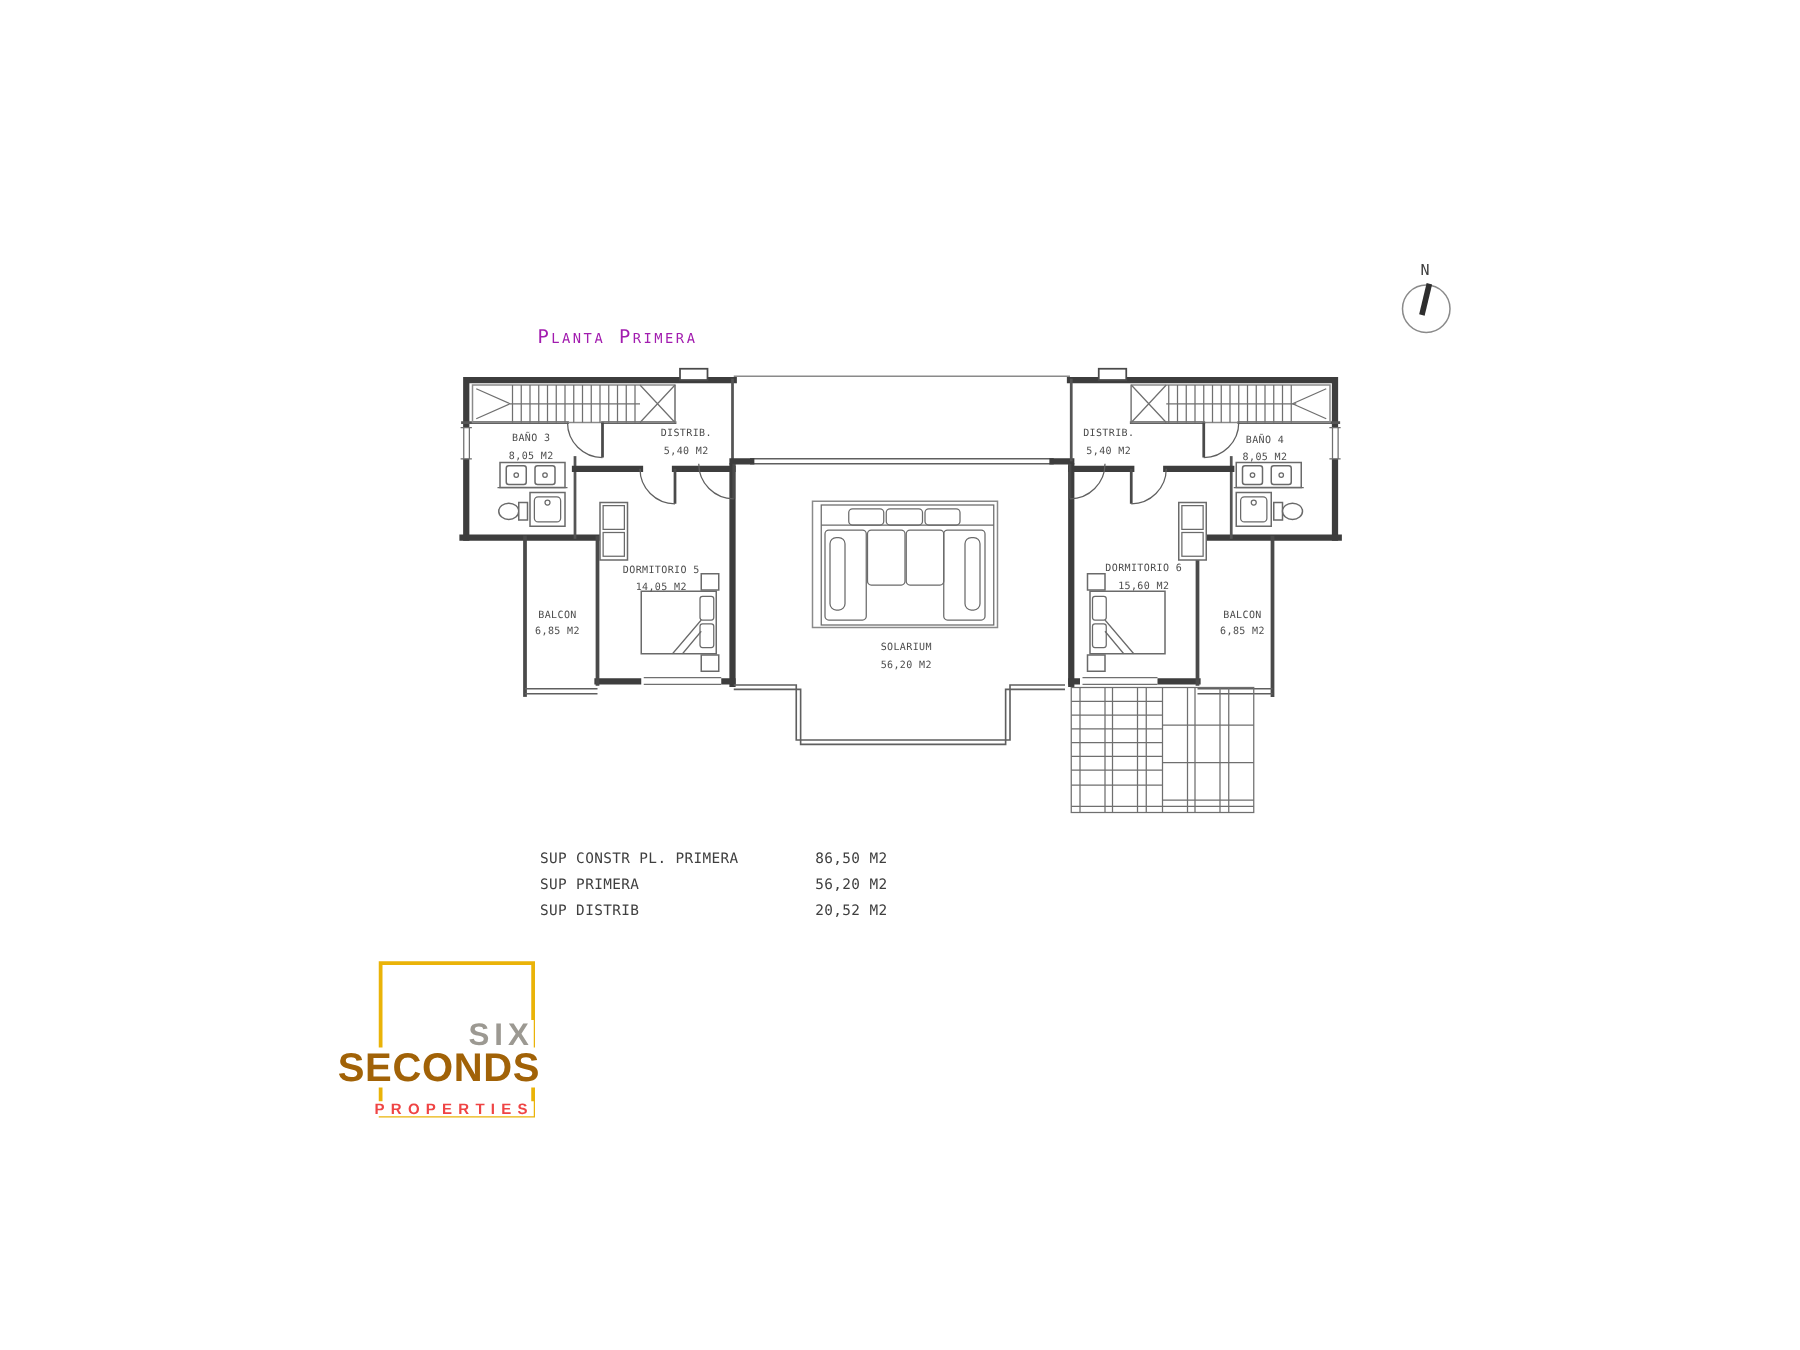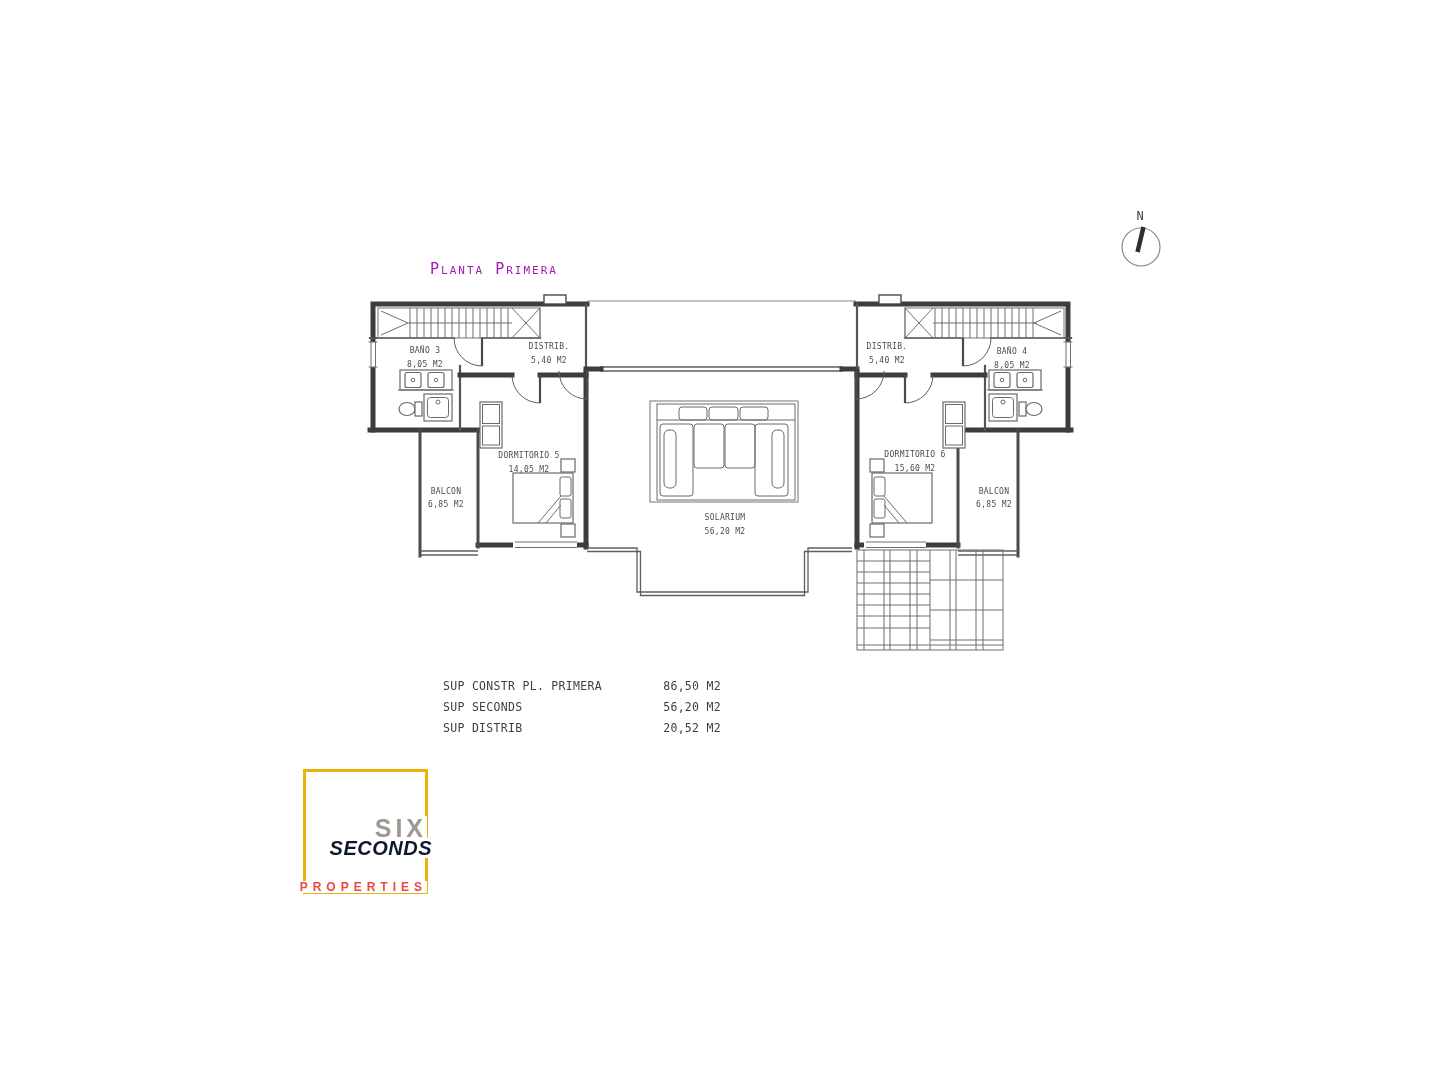--- a/index.html
+++ b/index.html
@@ -37,7 +37,7 @@
   .compass-n{font-family:"DejaVu Sans Mono",monospace;font-size:12px;fill:#3f3f3f;text-anchor:middle;}
 
   
-  #summary{left:443px;top:676px;width:278px;font-size:11.5px;color:#3f3f3f;letter-spacing:0.3px;}
+  #summary{left:432px;top:676px;width:278px;font-size:11.5px;color:#3f3f3f;letter-spacing:0.3px;}
   .sum-row{position:relative;height:21px;line-height:21px;white-space:nowrap;}
   .sum-val{position:absolute;right:0;top:0;text-align:right;}
 

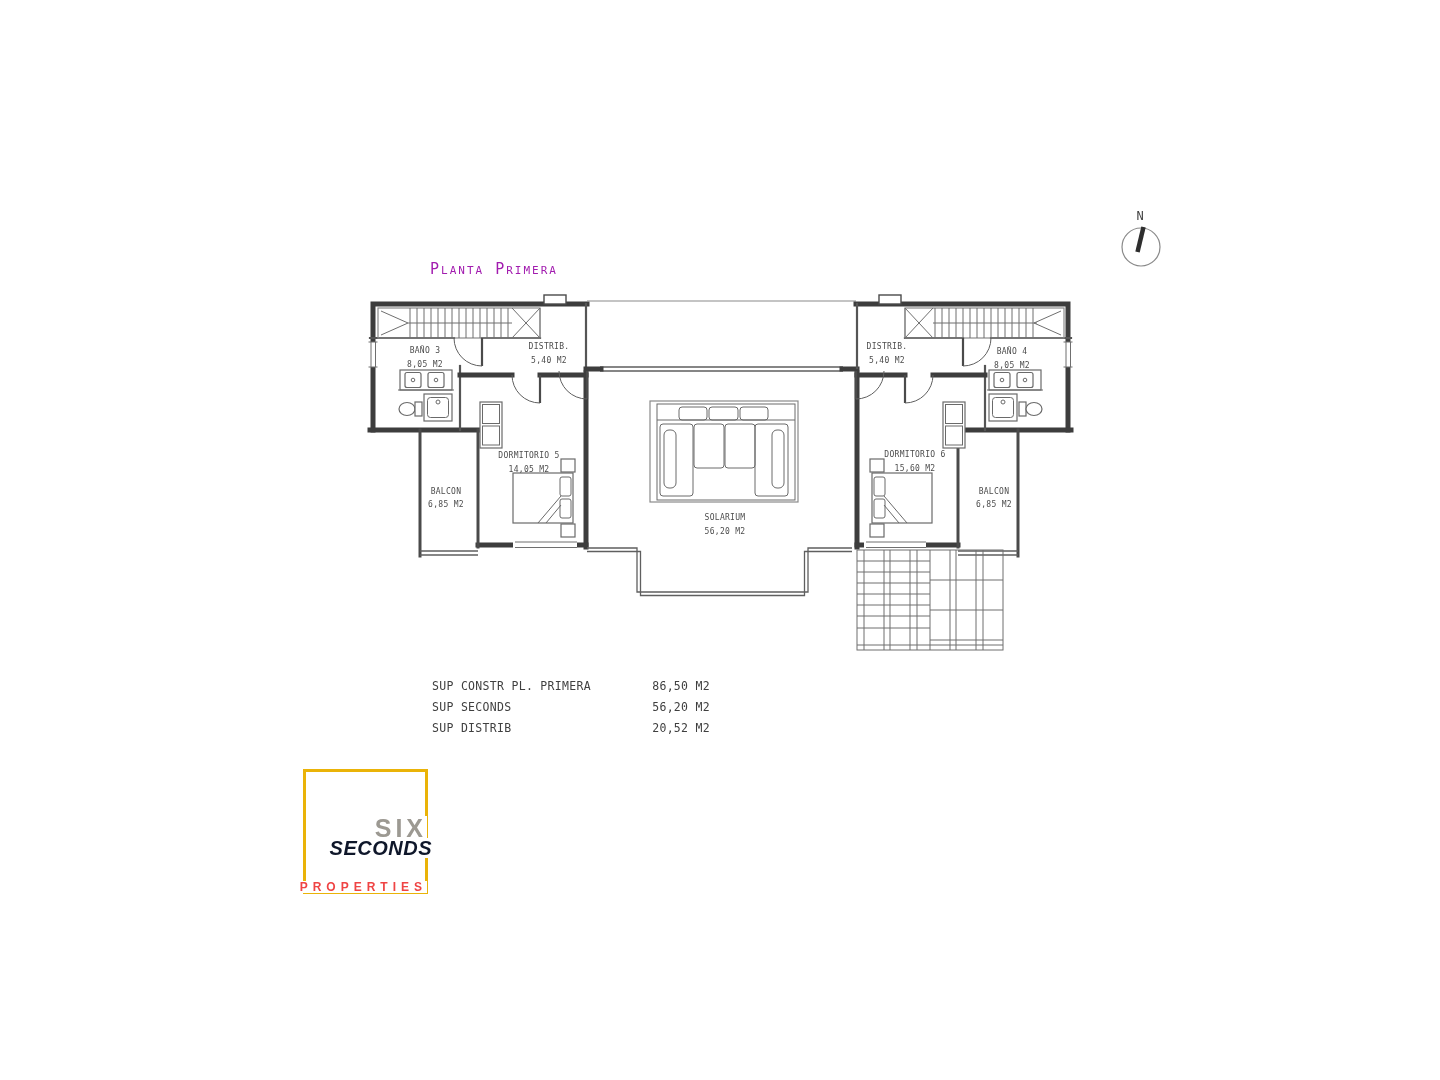--- a/index.html
+++ b/index.html
@@ -251,7 +251,7 @@
     <span class="sum-val">86,50 M2</span>
   </div>
   <div class="sum-row">
-    <span>SUP SECONDS</span>
+    <span>SUP PRIMERA</span>
     <span class="sum-val">56,20 M2</span>
   </div>
   <div class="sum-row">

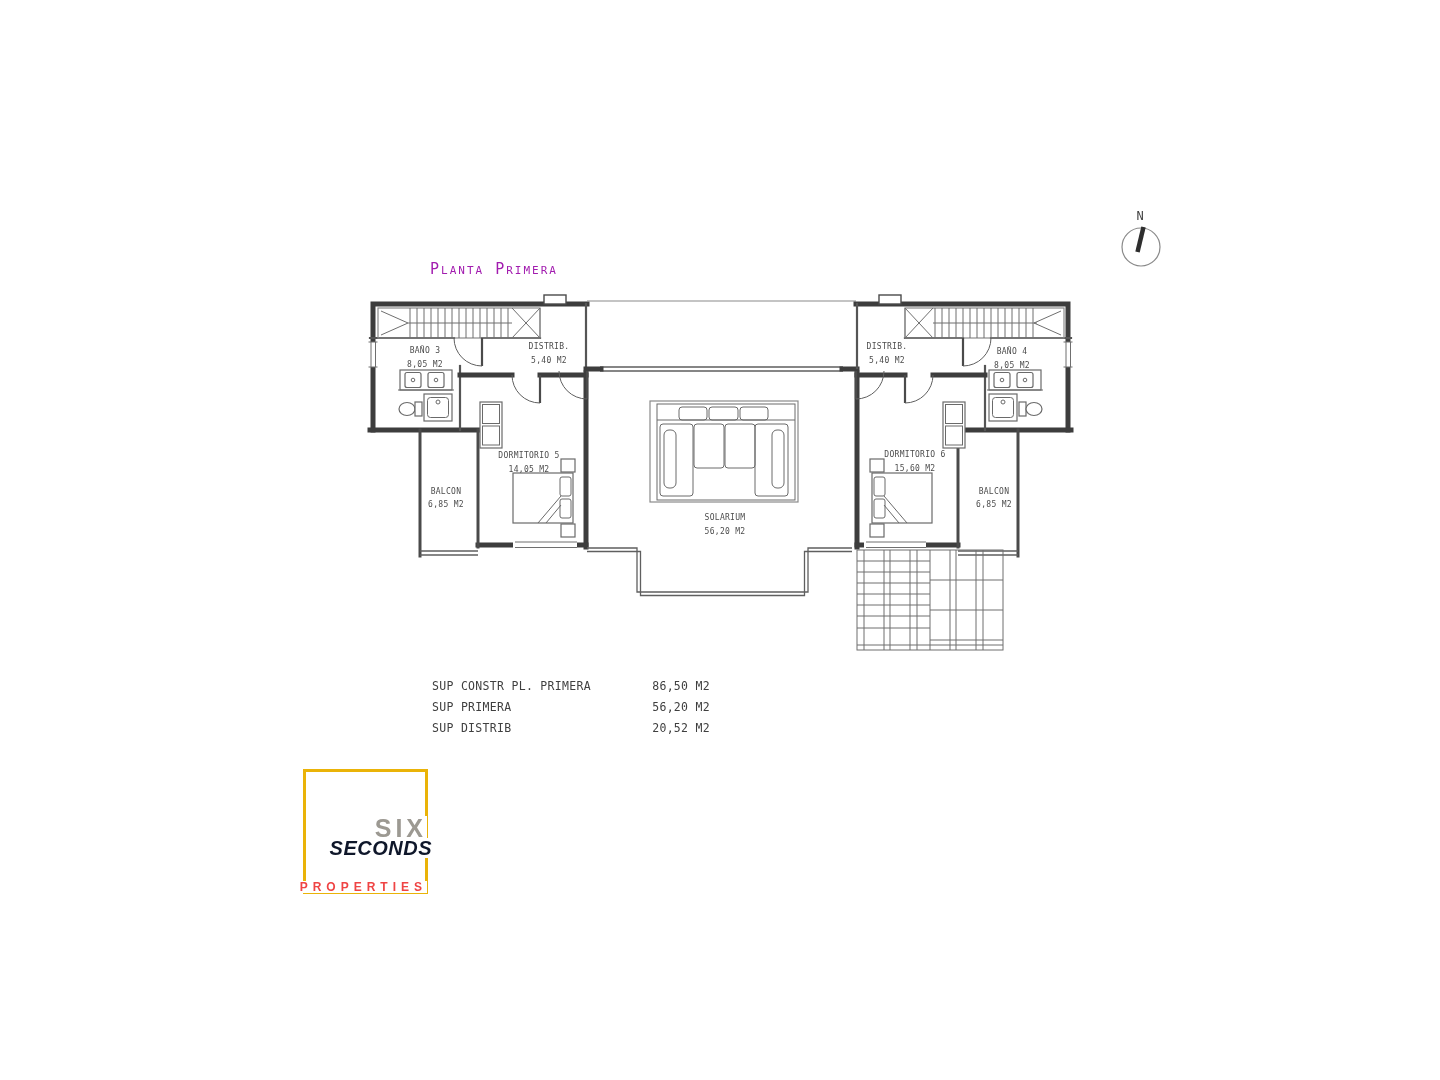--- a/index.html
+++ b/index.html
@@ -49,7 +49,7 @@
   #logo span{position:absolute;line-height:1;background:#ffffff;white-space:nowrap;
     font-family:"Liberation Sans","DejaVu Sans",sans-serif;}
   #logo-six{right:-2px;top:44px;font-size:25px;font-weight:bold;letter-spacing:4px;color:#9c9992;padding-left:3px;}
-  #logo-seconds{right:-7px;top:66px;font-size:20px;font-weight:800;letter-spacing:0.5px;color:#0f172a;padding-left:3px;font-style:italic;}
+  #logo-seconds{right:-7px;top:66px;font-size:32px;font-weight:800;letter-spacing:0.5px;color:#a16207;padding-left:3px;}
   #logo-properties{right:-2px;top:109px;font-size:12px;font-weight:bold;letter-spacing:5px;color:#ef4444;padding-left:3px;}
 </style>
 </head>

